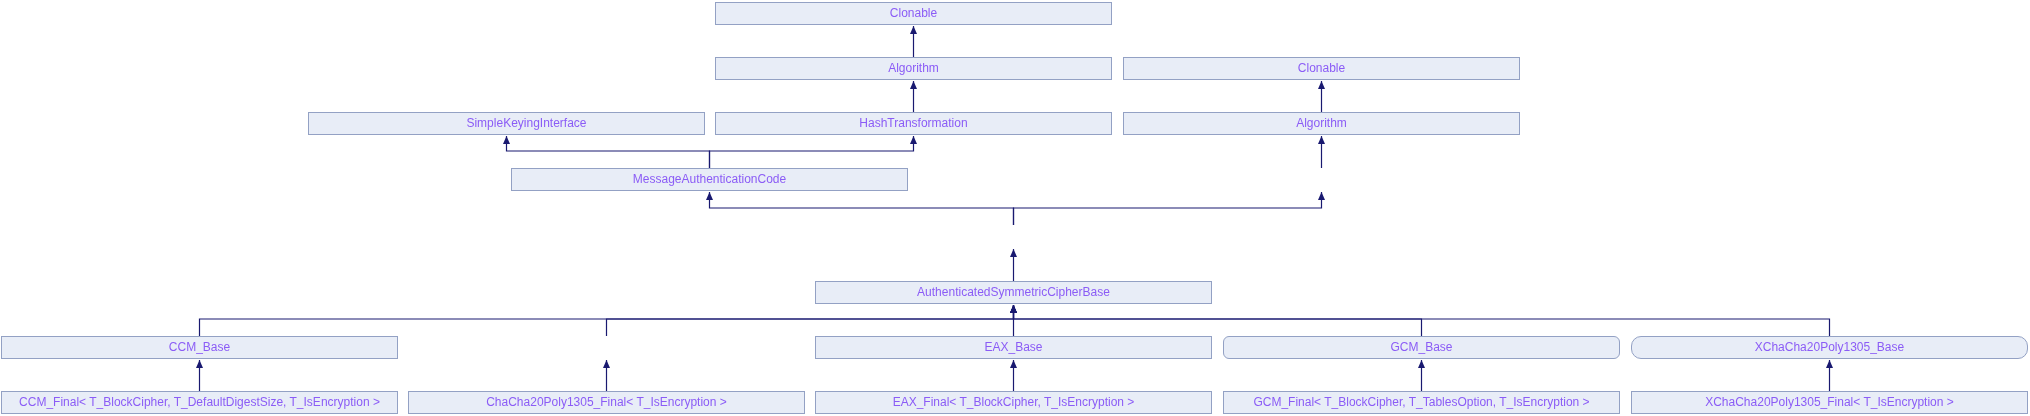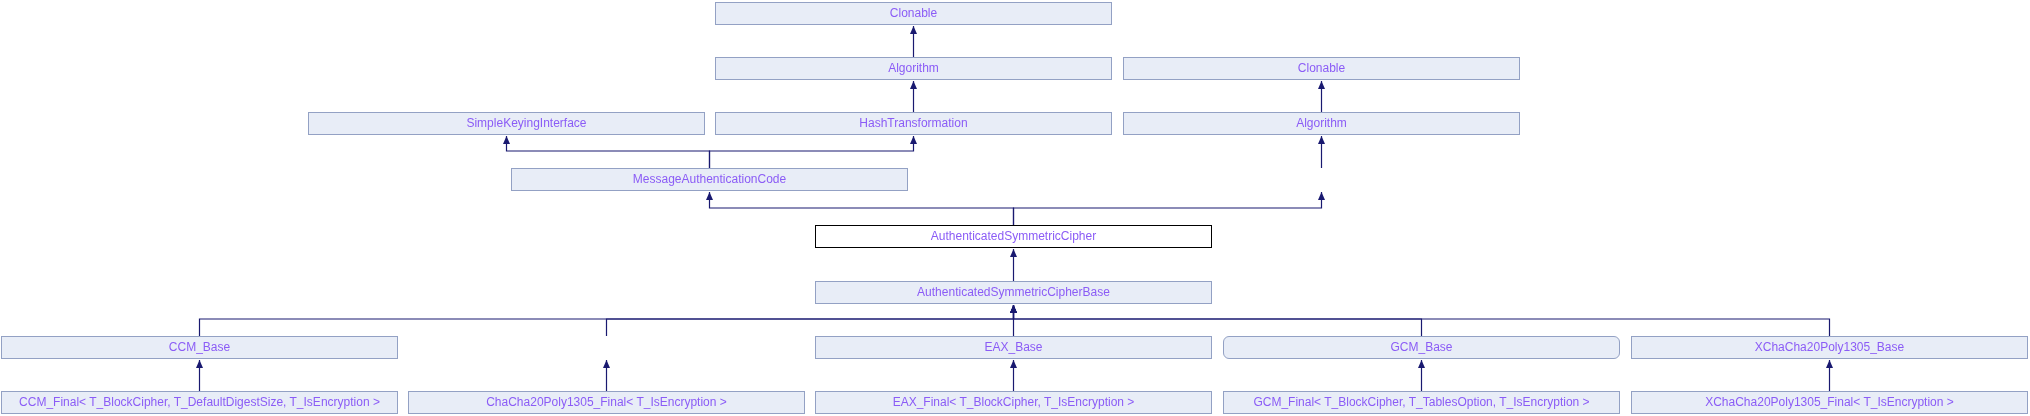--- a/index.html
+++ b/index.html
@@ -114,7 +114,6 @@
   <div class="node pos-hash">HashTransformation</div>
   <div class="node pos-algorithm2">Algorithm</div>
   <div class="node pos-mac">MessageAuthenticationCode</div>
-  <div class="node current pos-asc">AuthenticatedSymmetricCipher</div>
   <div class="node pos-ascbase">AuthenticatedSymmetricCipherBase</div>
   <div class="node pos-ccm_base">CCM_Base</div>
   <div class="node pos-eax_base">EAX_Base</div>

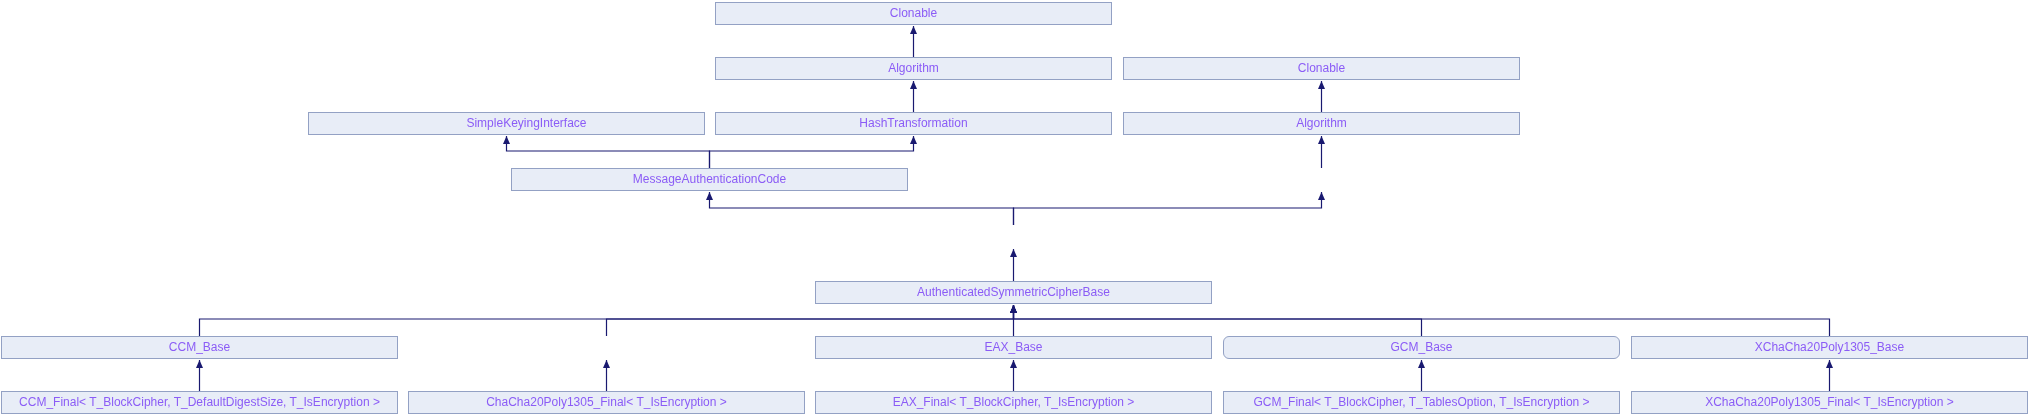--- a/index.html
+++ b/index.html
@@ -55,7 +55,7 @@
   .pos-chacha_base   { left: 408px;  top: 336px; }
   .pos-eax_base      { left: 815px;  top: 336px; }
   .pos-gcm_base      { left: 1223px; top: 336px; border-radius: 6px; }
-  .pos-xchacha_base  { left: 1631px; top: 336px; }
+  .pos-xchacha_base  { left: 1631px; top: 336px; border-radius: 10px; }
   .pos-ccm_final     { left: 1px;    top: 391px; }
   .pos-chacha_final  { left: 408px;  top: 391px; }
   .pos-eax_final     { left: 815px;  top: 391px; }

